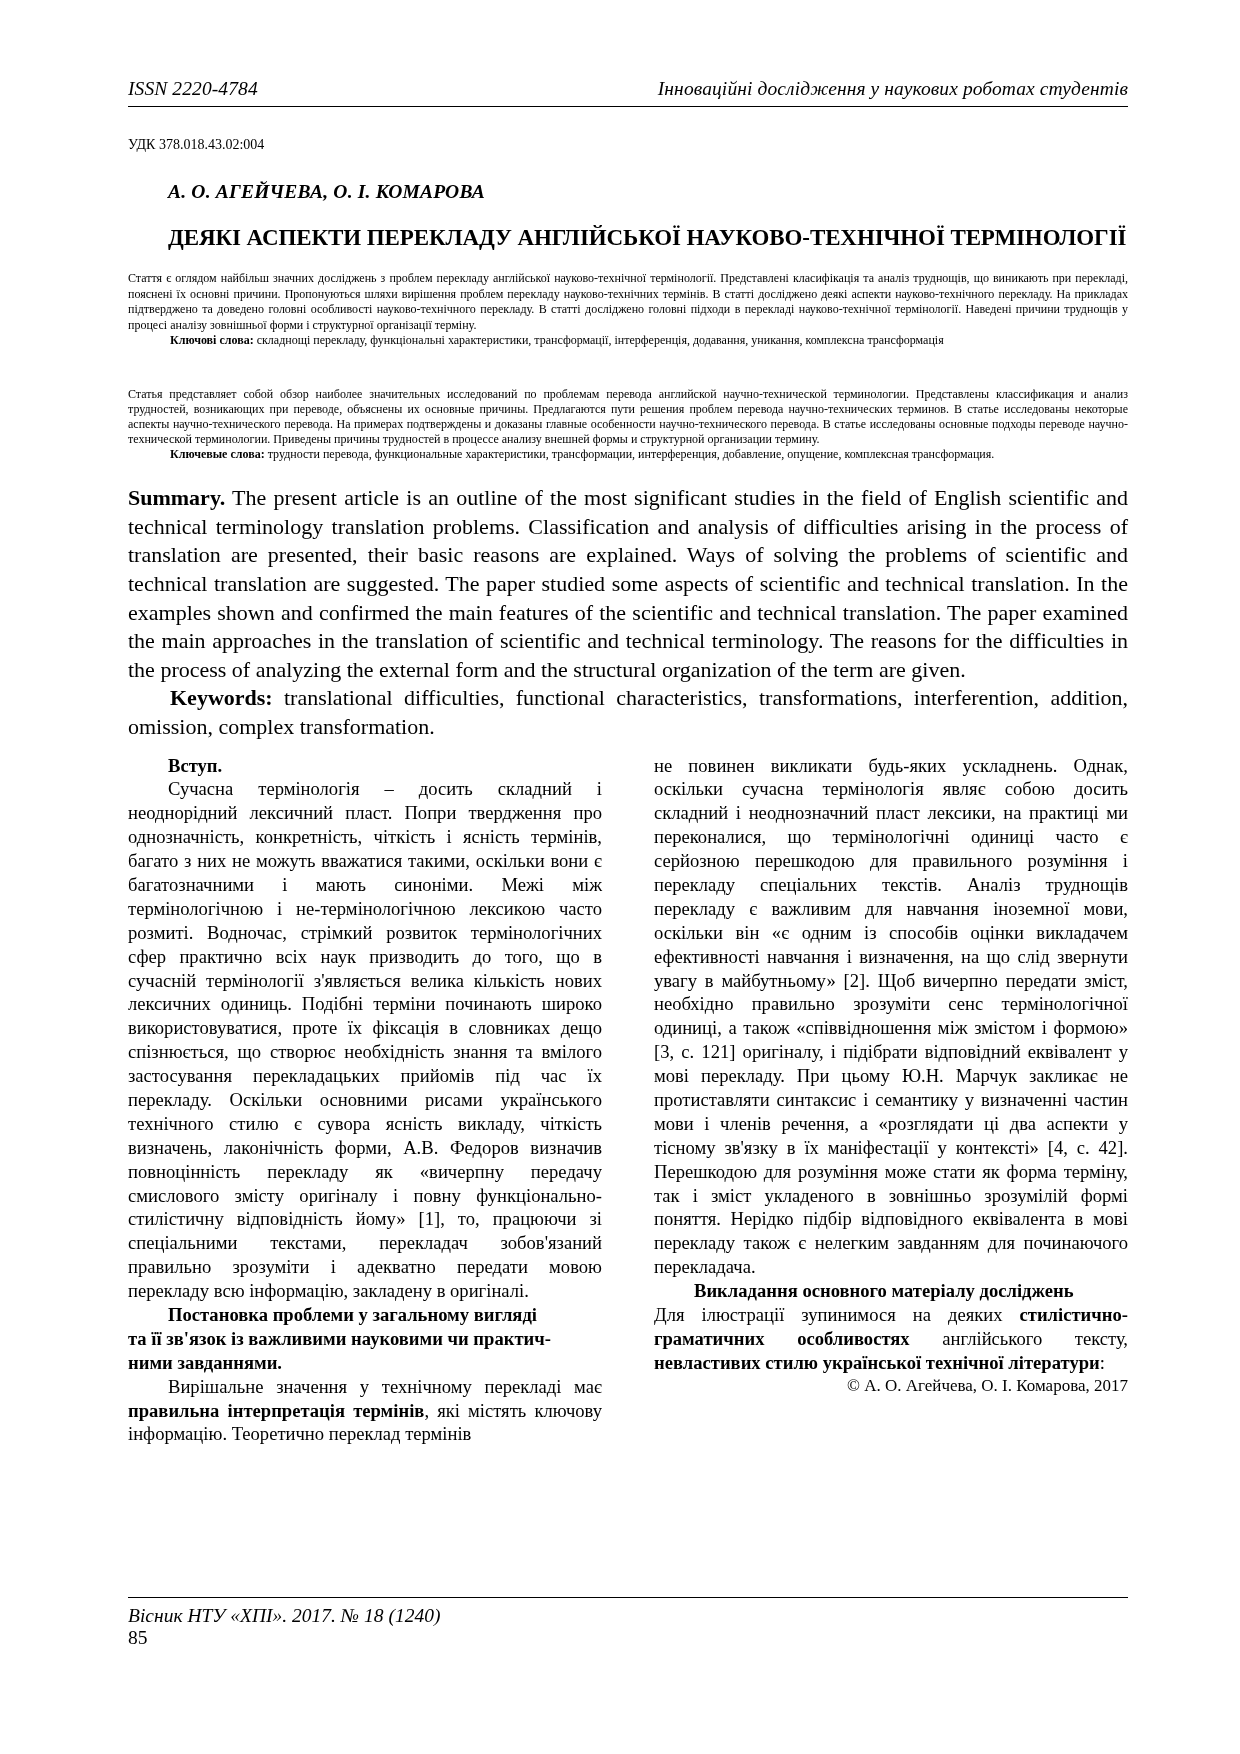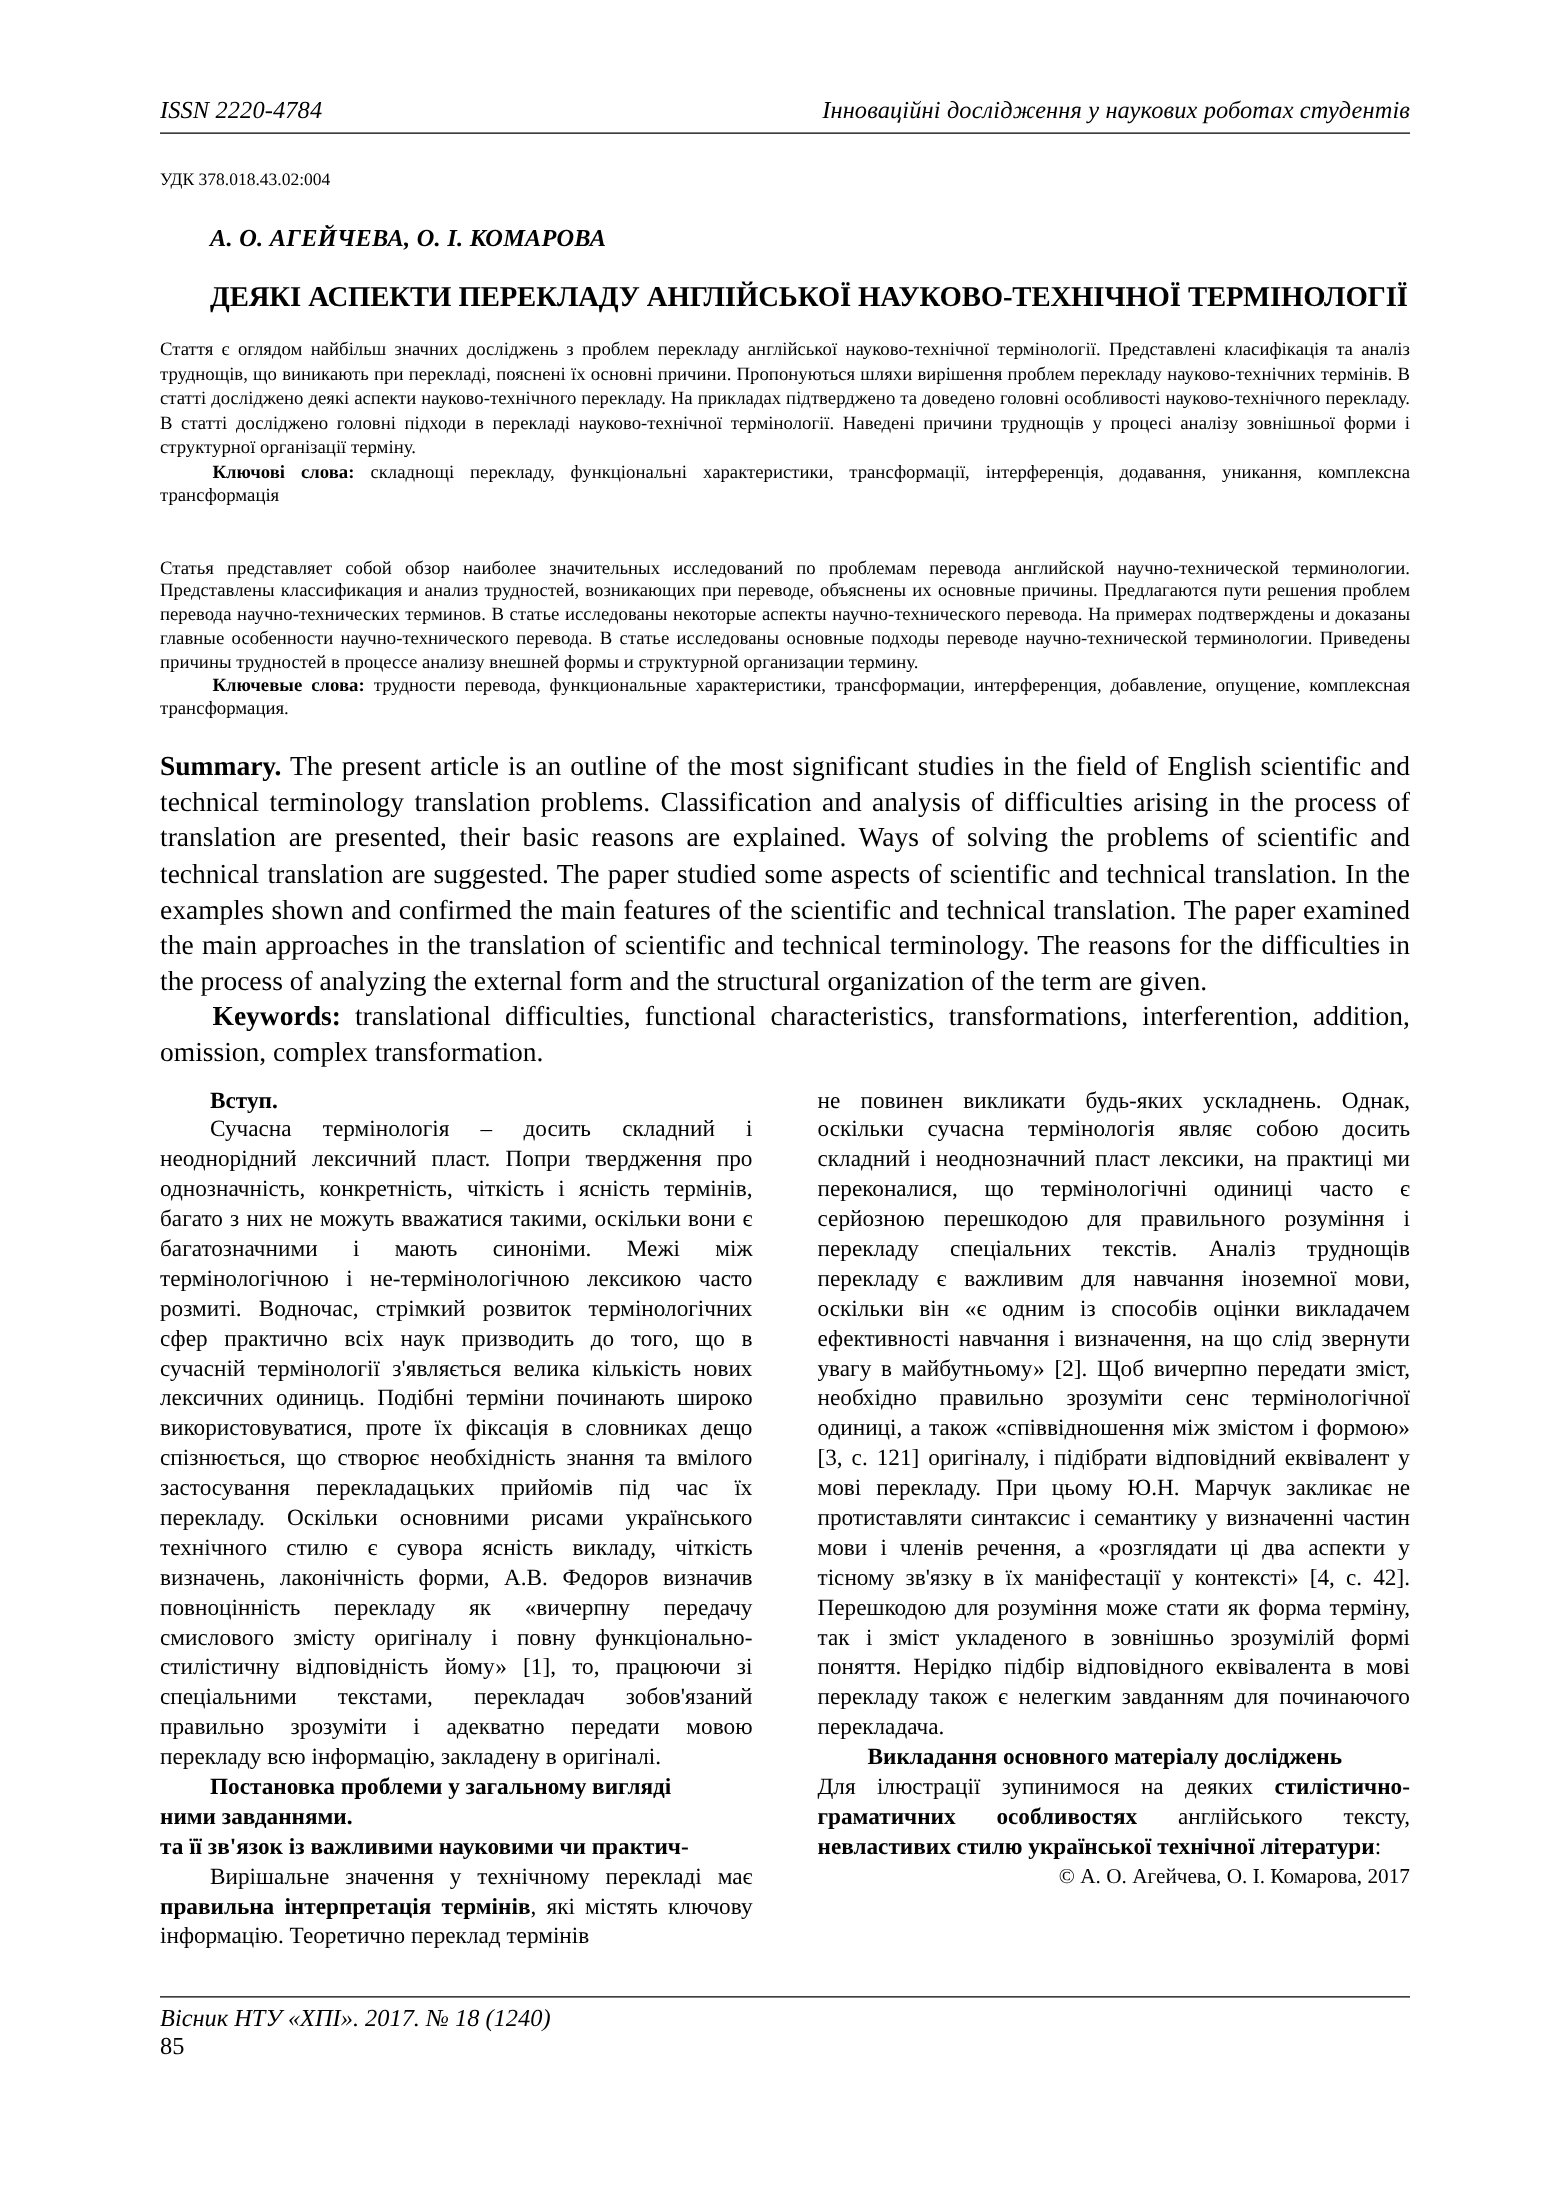--- a/index.html
+++ b/index.html
@@ -63,7 +63,7 @@
   
   .abs {
     margin-top: 20px;
-    font-size: 15px;
+    font-size: 12px;
     line-height: 1.30;
     text-align: justify;
     text-justify: inter-word;

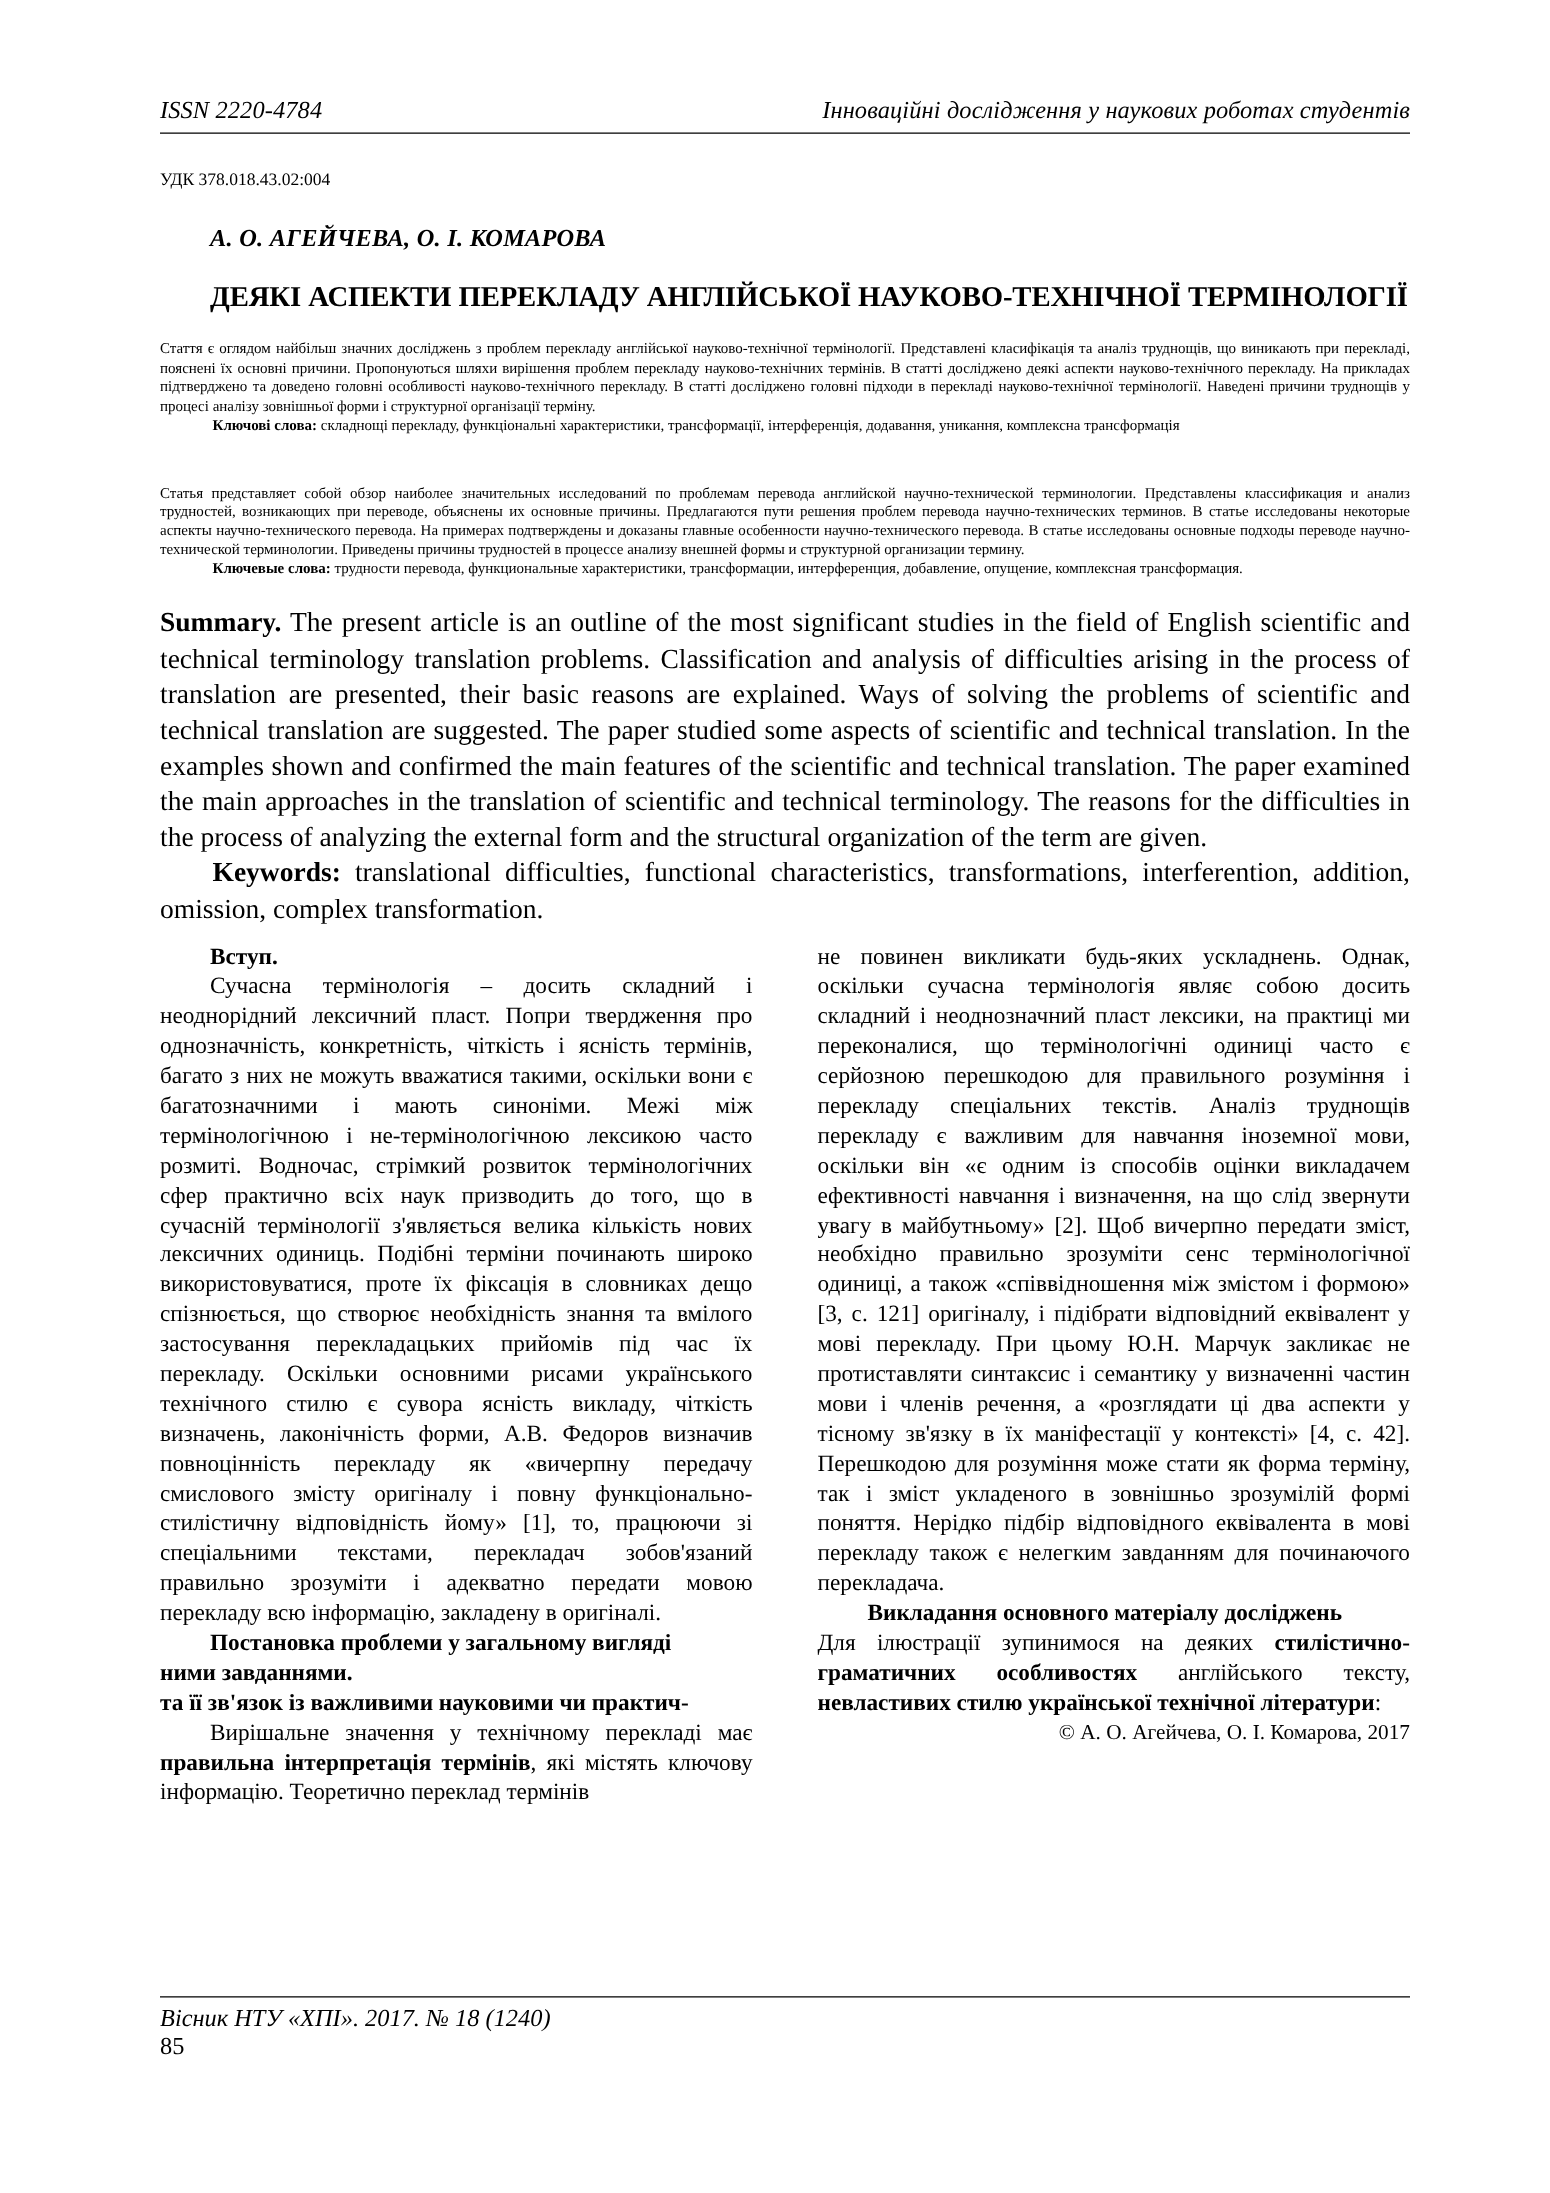--- a/index.html
+++ b/index.html
@@ -168,8 +168,8 @@
         <p class="head">Вступ.</p>
         <p>Сучасна термінологія – досить складний і неоднорідний лексичний пласт. Попри твердження про однозначність, конкретність, чіткість і ясність термінів, багато з них не можуть вважатися такими, оскільки вони є багатозначними і мають синоніми. Межі між термінологічною і не-термінологічною лексикою часто розмиті. Водночас, стрімкий розвиток термінологічних сфер практично всіх наук призводить до того, що в сучасній термінології з'являється велика кількість нових лексичних одиниць. Подібні терміни починають широко використовуватися, проте їх фіксація в словниках дещо спізнюється, що створює необхідність знання та вмілого застосування перекладацьких прийомів під час їх перекладу. Оскільки основними рисами українського технічного стилю є сувора ясність викладу, чіткість визначень, лаконічність форми, А.В. Федоров визначив повноцінність перекладу як «вичерпну передачу смислового змісту оригіналу і повну функціонально-стилістичну відповідність йому» [1], то, працюючи зі спеціальними текстами, перекладач зобов'язаний правильно зрозуміти і адекватно передати мовою перекладу всю інформацію, закладену в оригіналі.</p>
         <p class="head">Постановка проблеми у загальному вигляді</p>
+        <p class="head-cont">та її зв'язок із важливими науковими чи практич-</p>
         <p class="head-cont">ними завданнями.</p>
-        <p class="head-cont">та її зв'язок із важливими науковими чи практич-</p>
         <p><span>Вирішальне значення у технічному перекладі має </span><b>правильна інтерпретація термінів</b><span>, які містять ключову інформацію. Теоретично переклад термінів</span></p>
       </div>
 

